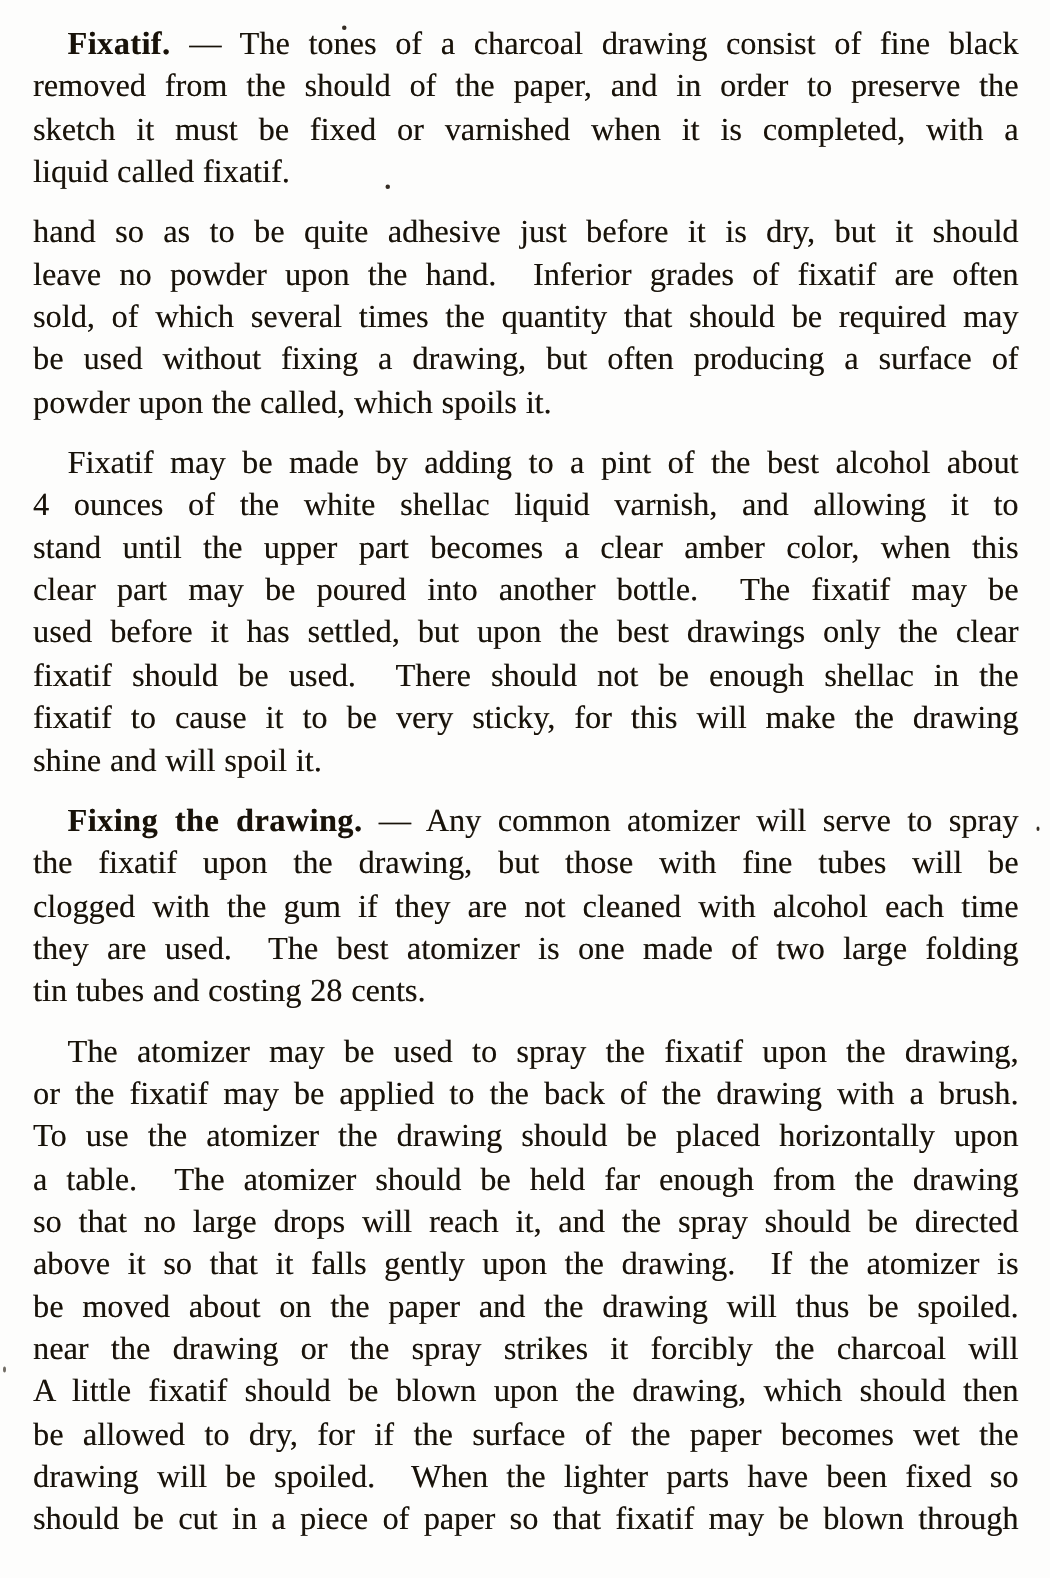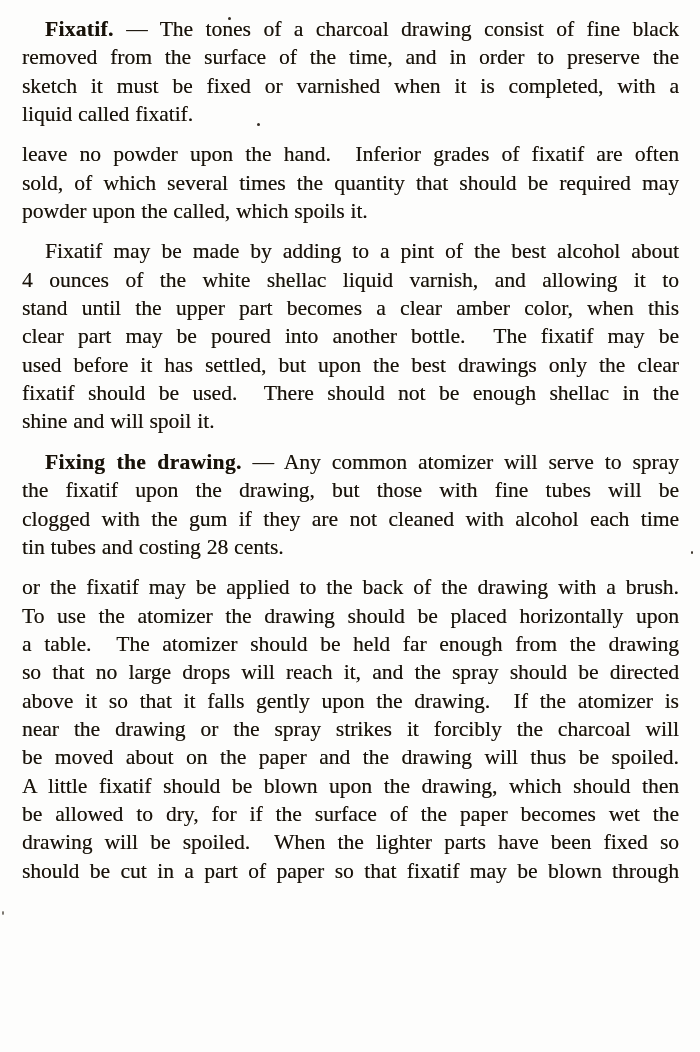--- a/index.html
+++ b/index.html
@@ -57,7 +57,7 @@
   <div>
       <div class="paragraph">
         <div class="line first"><strong>Fixatif.</strong> — The tones of a charcoal drawing consist of fine black</div>
-        <div class="line">removed from the surface of the time, and in order to preserve the</div>
+        <div class="line">removed from the should of the paper, and in order to preserve the</div>
         <div class="line">sketch it must be fixed or varnished when it is completed, with a</div>
         <div class="line para-end">liquid called fixatif.</div>
       </div>

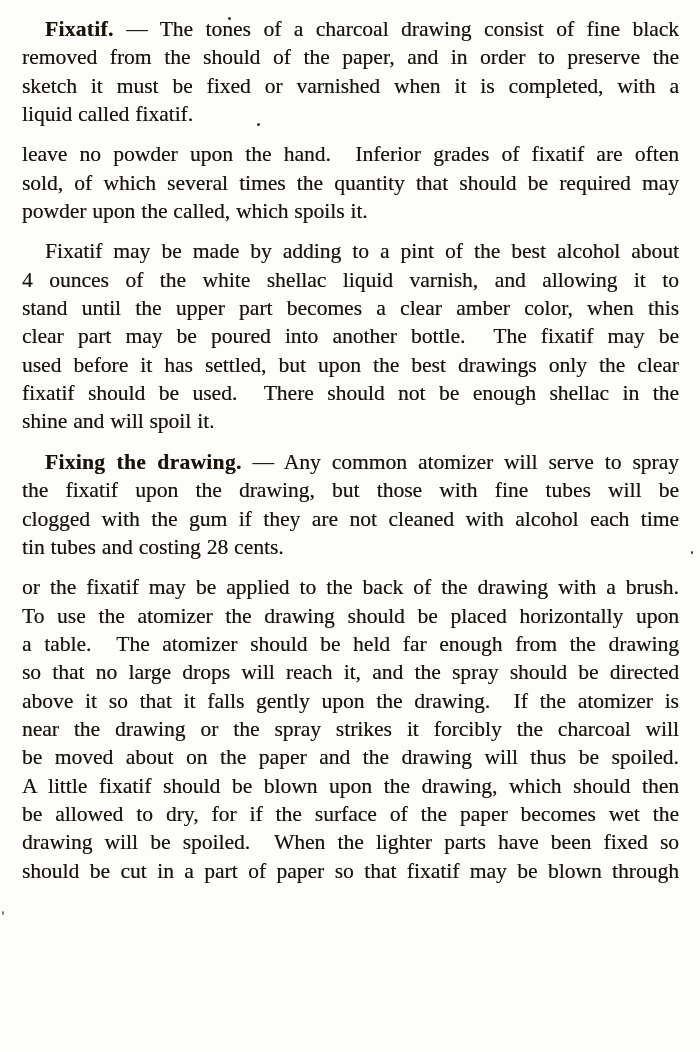--- a/index.html
+++ b/index.html
@@ -62,6 +62,7 @@
         <div class="line para-end">liquid called fixatif.</div>
       </div>
       <div class="paragraph">
+        <div class="line">hand so as to be quite adhesive just before it is dry, but it should</div>
         <div class="line">leave no powder upon the hand.&nbsp; Inferior grades of fixatif are often</div>
         <div class="line">sold, of which several times the quantity that should be required may</div>
         <div class="line para-end">powder upon the called, which spoils it.</div>

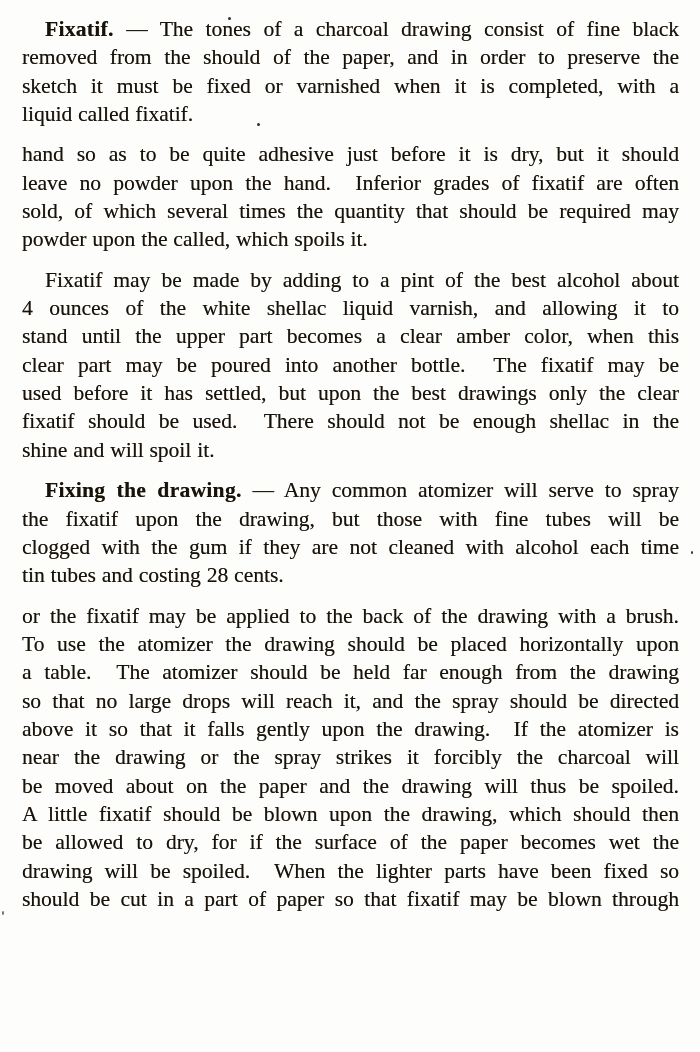--- a/index.html
+++ b/index.html
@@ -65,6 +65,7 @@
         <div class="line">hand so as to be quite adhesive just before it is dry, but it should</div>
         <div class="line">leave no powder upon the hand.&nbsp; Inferior grades of fixatif are often</div>
         <div class="line">sold, of which several times the quantity that should be required may</div>
+        <div class="line">be used without fixing a drawing, but often producing a surface of</div>
         <div class="line para-end">powder upon the called, which spoils it.</div>
       </div>
       <div class="paragraph">

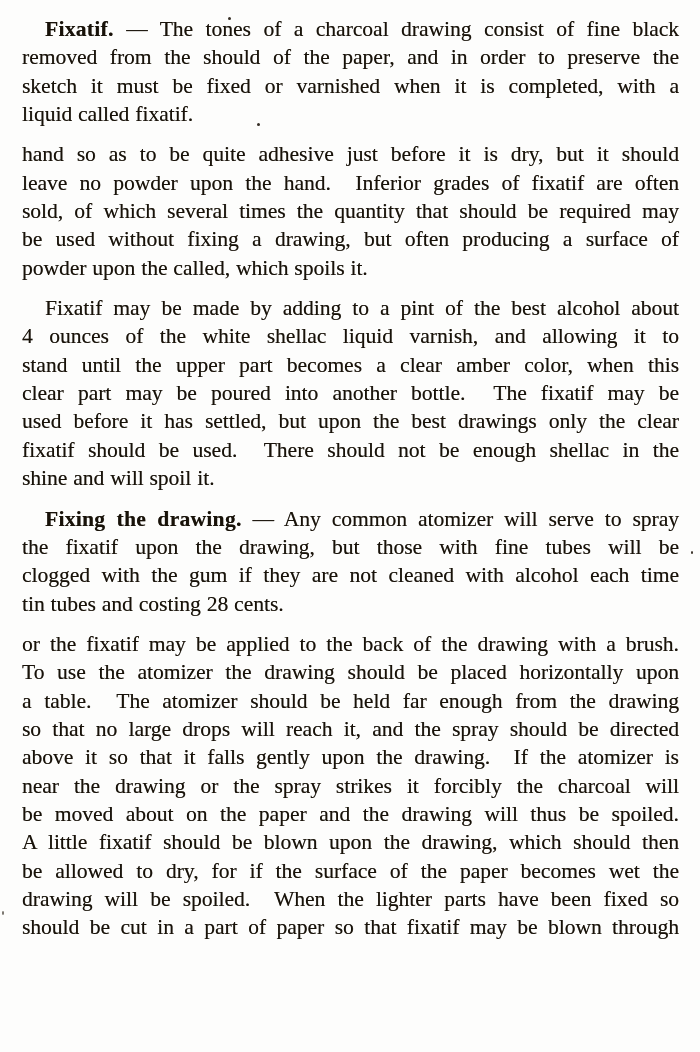--- a/index.html
+++ b/index.html
@@ -75,6 +75,7 @@
         <div class="line">clear part may be poured into another bottle.&nbsp; The fixatif may be</div>
         <div class="line">used before it has settled, but upon the best drawings only the clear</div>
         <div class="line">fixatif should be used.&nbsp; There should not be enough shellac in the</div>
+        <div class="line">fixatif to cause it to be very sticky, for this will make the drawing</div>
         <div class="line para-end">shine and will spoil it.</div>
       </div>
       <div class="paragraph">

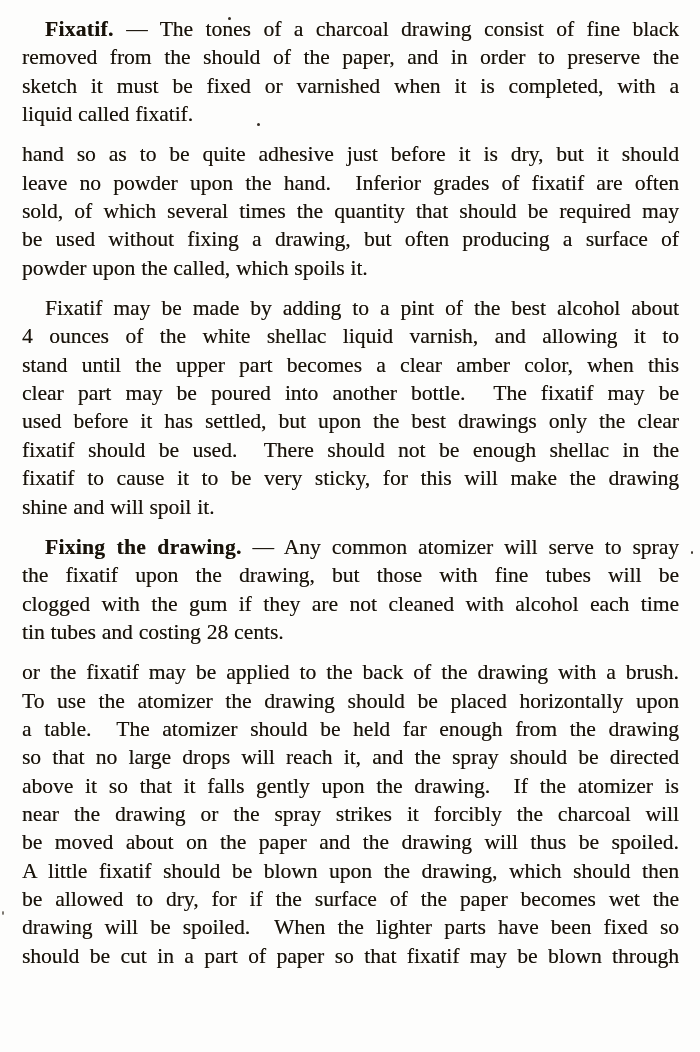--- a/index.html
+++ b/index.html
@@ -82,6 +82,7 @@
         <div class="line first"><strong>Fixing the drawing.</strong> — Any common atomizer will serve to spray</div>
         <div class="line">the fixatif upon the drawing, but those with fine tubes will be</div>
         <div class="line">clogged with the gum if they are not cleaned with alcohol each time</div>
+        <div class="line">they are used.&nbsp; The best atomizer is one made of two large folding</div>
         <div class="line para-end">tin tubes and costing 28 cents.</div>
       </div>
       <div class="paragraph">

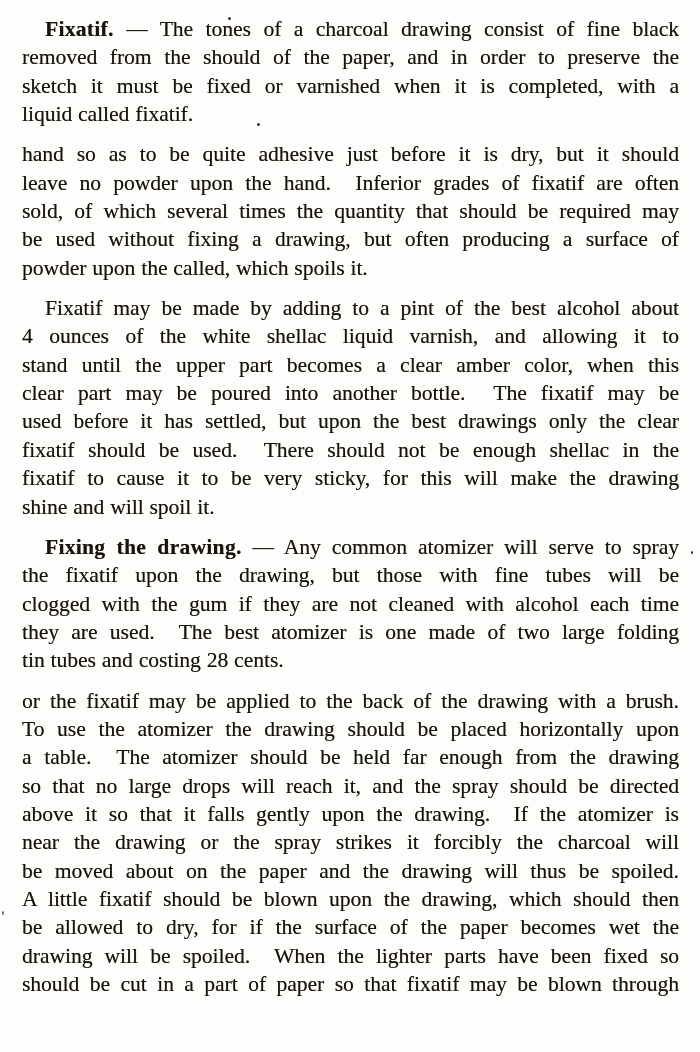--- a/index.html
+++ b/index.html
@@ -86,6 +86,7 @@
         <div class="line para-end">tin tubes and costing 28 cents.</div>
       </div>
       <div class="paragraph">
+        <div class="line first">The atomizer may be used to spray the fixatif upon the drawing,</div>
         <div class="line">or the fixatif may be applied to the back of the drawing with a brush.</div>
         <div class="line">To use the atomizer the drawing should be placed horizontally upon</div>
         <div class="line">a table.&nbsp; The atomizer should be held far enough from the drawing</div>

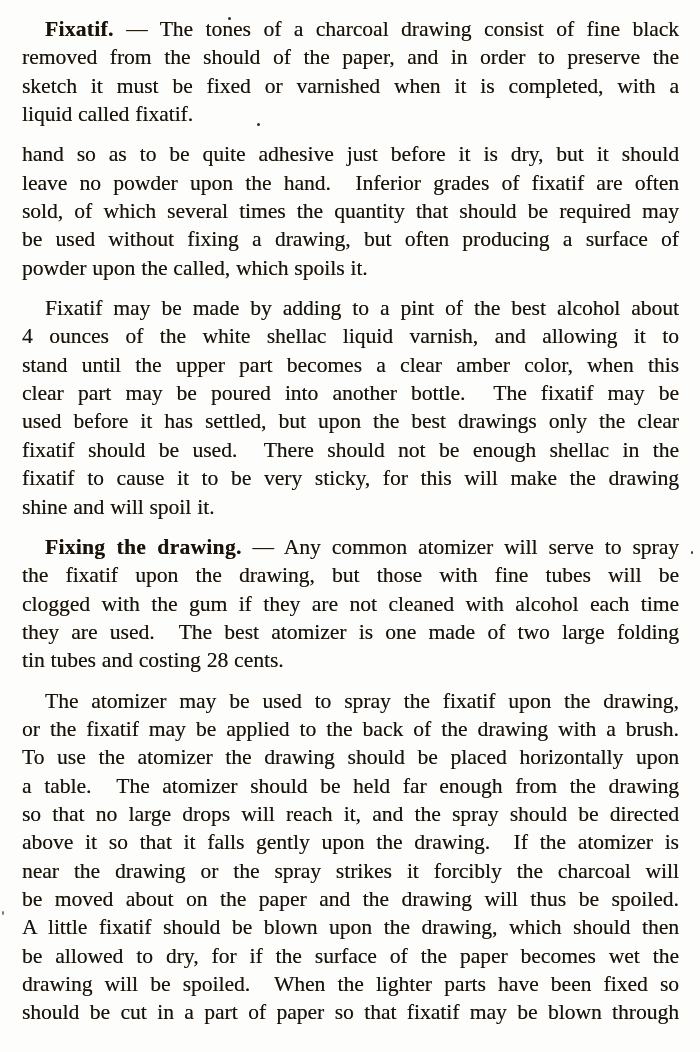--- a/index.html
+++ b/index.html
@@ -92,8 +92,8 @@
         <div class="line">a table.&nbsp; The atomizer should be held far enough from the drawing</div>
         <div class="line">so that no large drops will reach it, and the spray should be directed</div>
         <div class="line">above it so that it falls gently upon the drawing.&nbsp; If the atomizer is</div>
+        <div class="line">be moved about on the paper and the drawing will thus be spoiled.</div>
         <div class="line">near the drawing or the spray strikes it forcibly the charcoal will</div>
-        <div class="line">be moved about on the paper and the drawing will thus be spoiled.</div>
         <div class="line">A little fixatif should be blown upon the drawing, which should then</div>
         <div class="line">be allowed to dry, for if the surface of the paper becomes wet the</div>
         <div class="line">drawing will be spoiled.&nbsp; When the lighter parts have been fixed so</div>

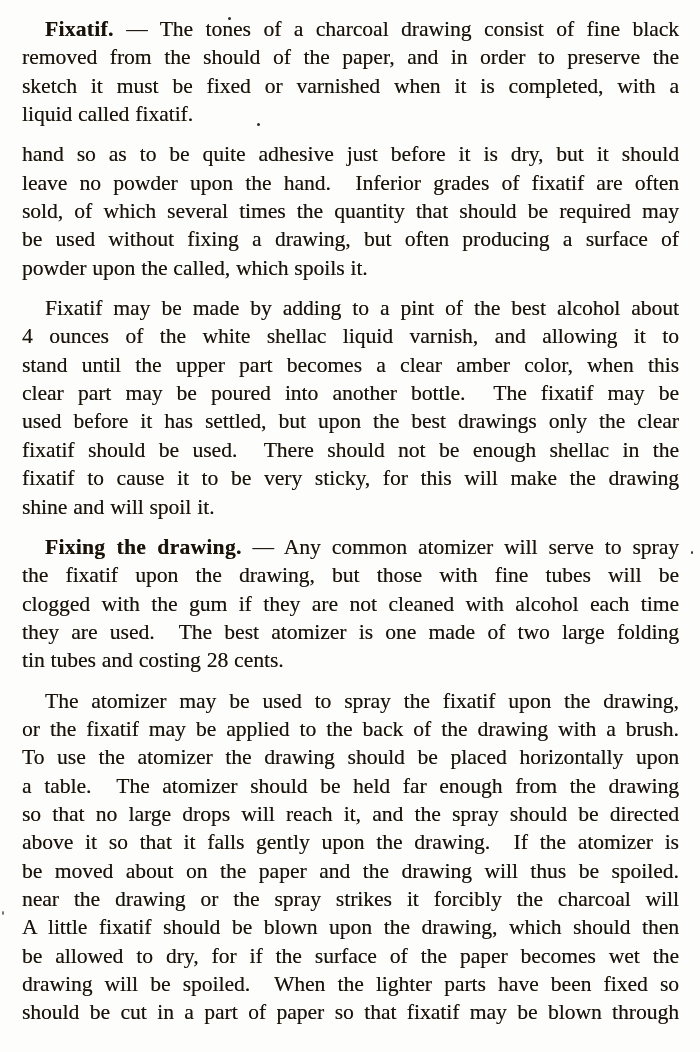--- a/index.html
+++ b/index.html
@@ -97,7 +97,7 @@
         <div class="line">A little fixatif should be blown upon the drawing, which should then</div>
         <div class="line">be allowed to dry, for if the surface of the paper becomes wet the</div>
         <div class="line">drawing will be spoiled.&nbsp; When the lighter parts have been fixed so</div>
-        <div class="line">should be cut in a part of paper so that fixatif may be blown through</div>
+        <div class="line">should be cut in a piece of paper so that fixatif may be blown through</div>
       </div>
     </div>
   <span class="artifact a1"></span>

